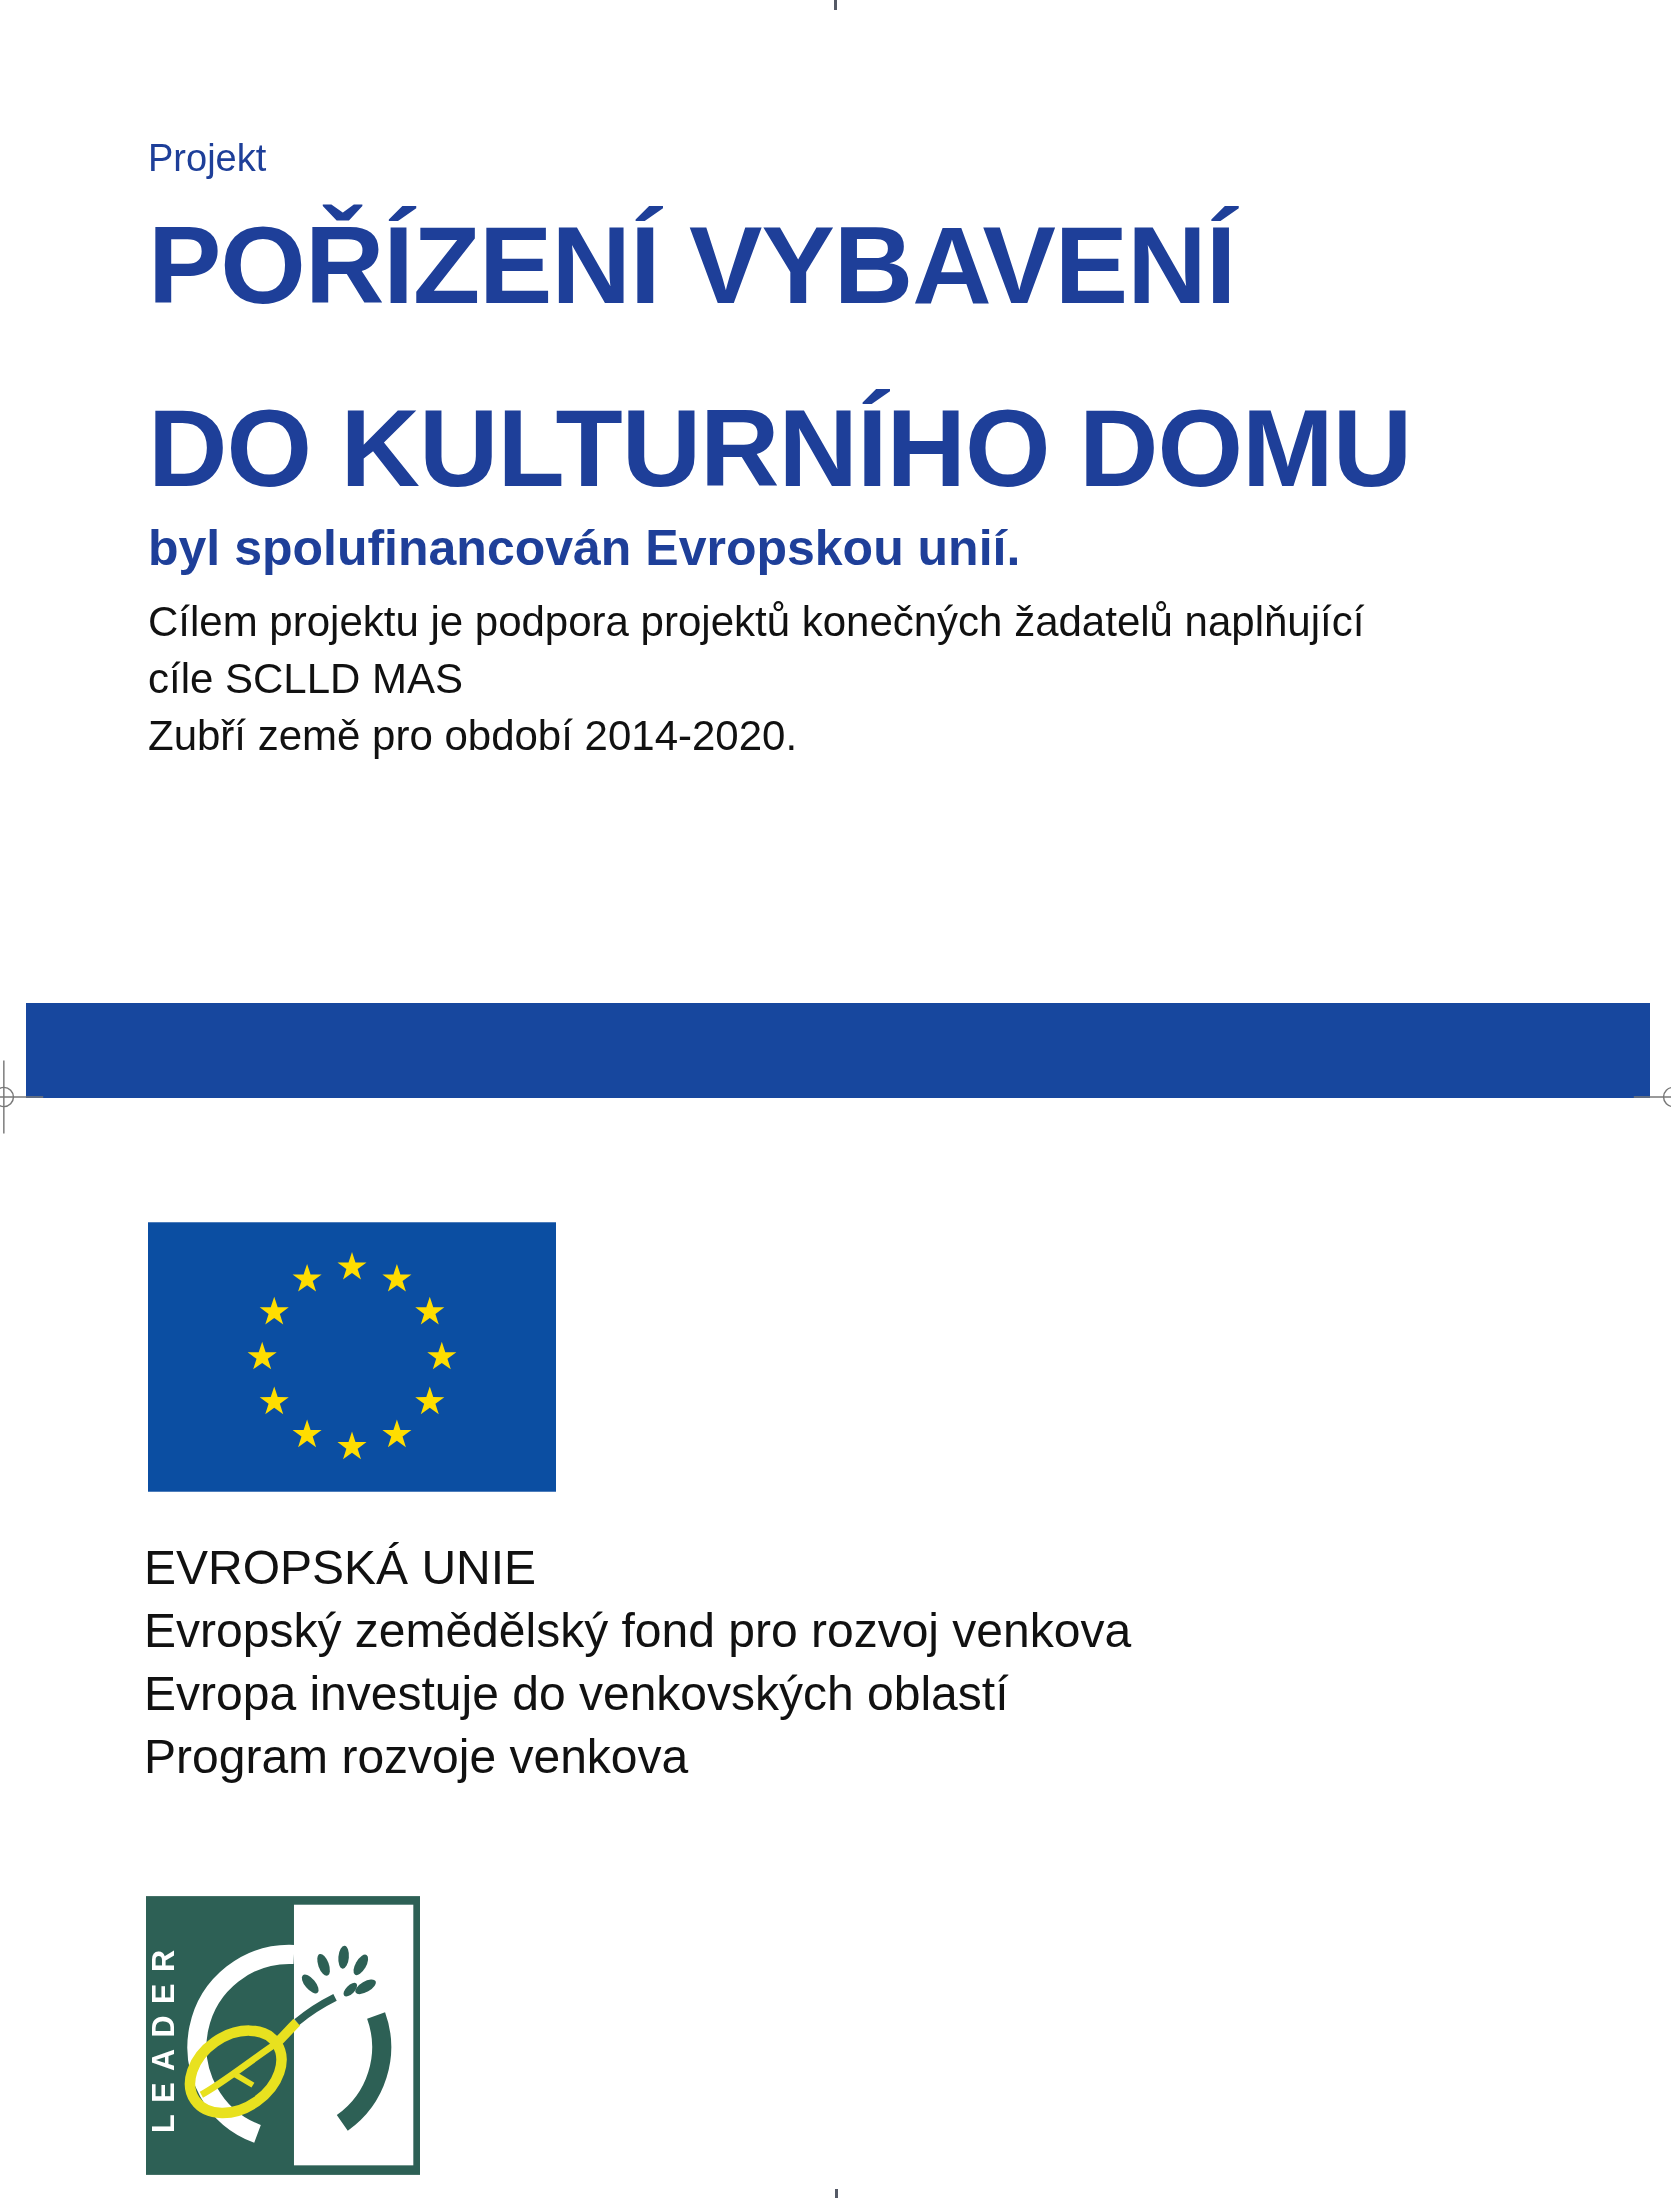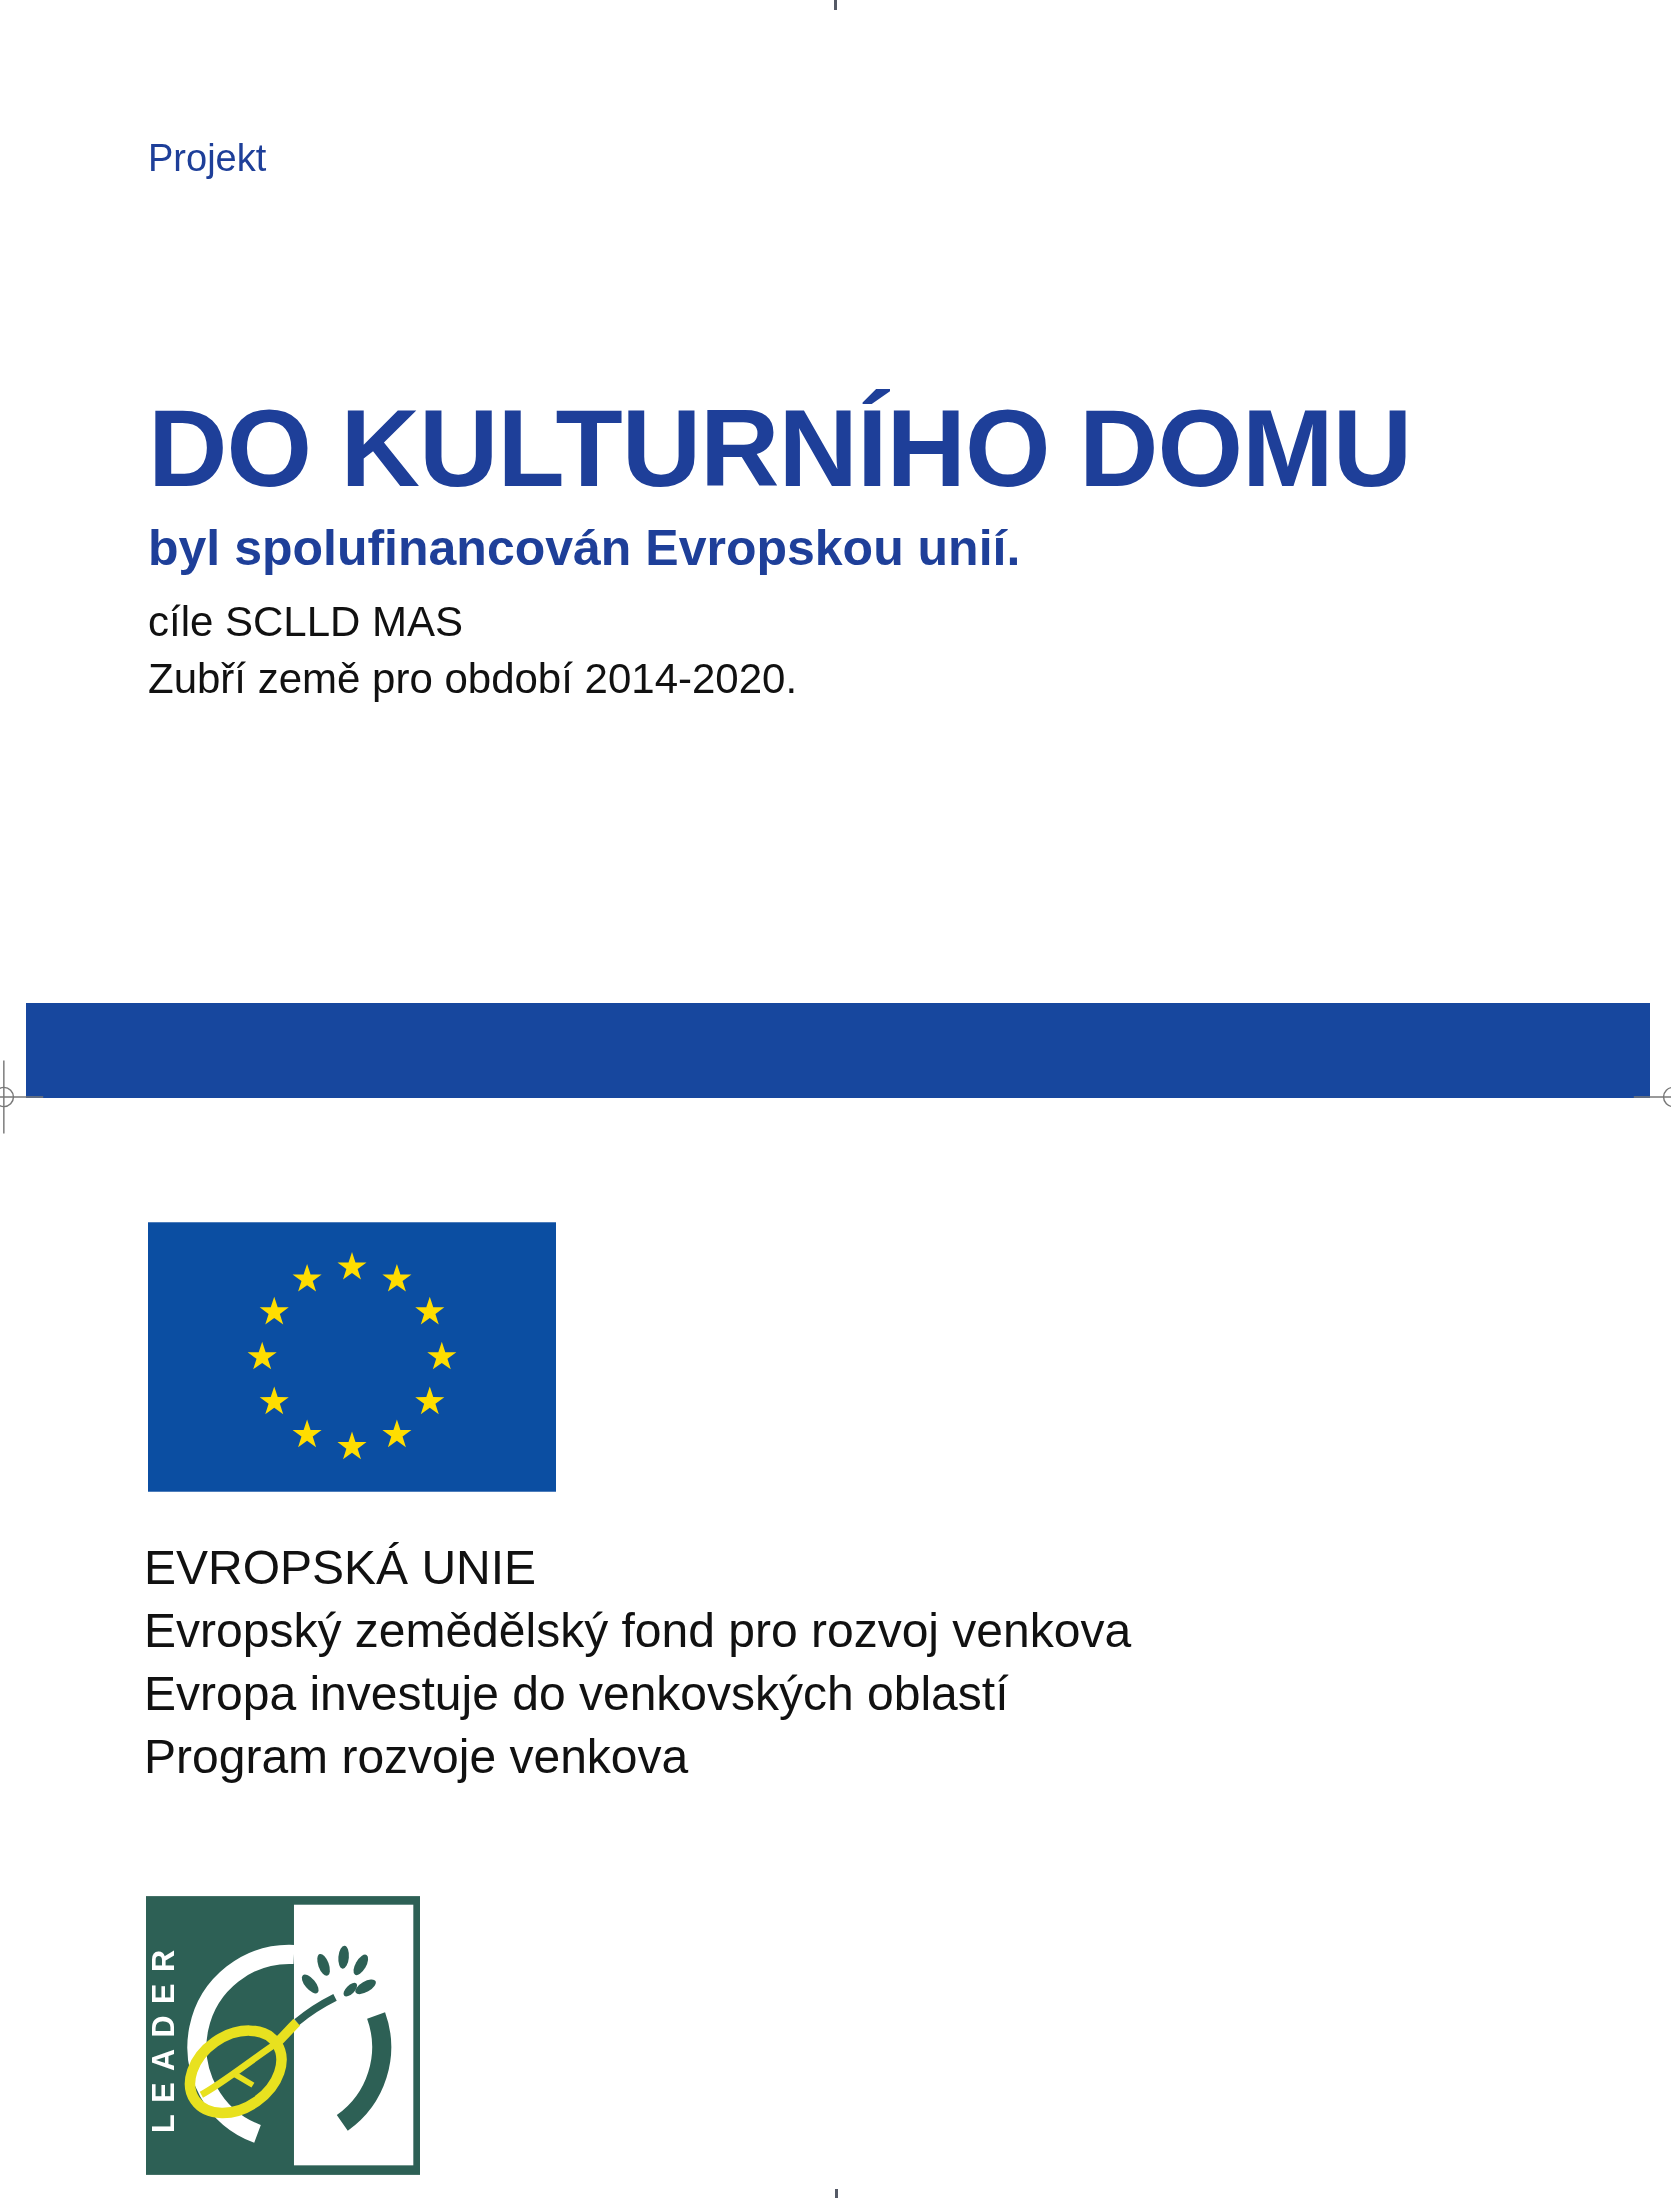--- a/index.html
+++ b/index.html
@@ -75,6 +75,7 @@
   <div class="tick tick-bottom"></div>
 
   <div class="kicker">Projekt</div>
+  <h1 class="title l1">POŘÍZENÍ VYBAVENÍ</h1>
   <h1 class="title l2">DO KULTURNÍHO DOMU</h1>
   <div class="subtitle">byl spolufinancován Evropskou unií.</div>
 

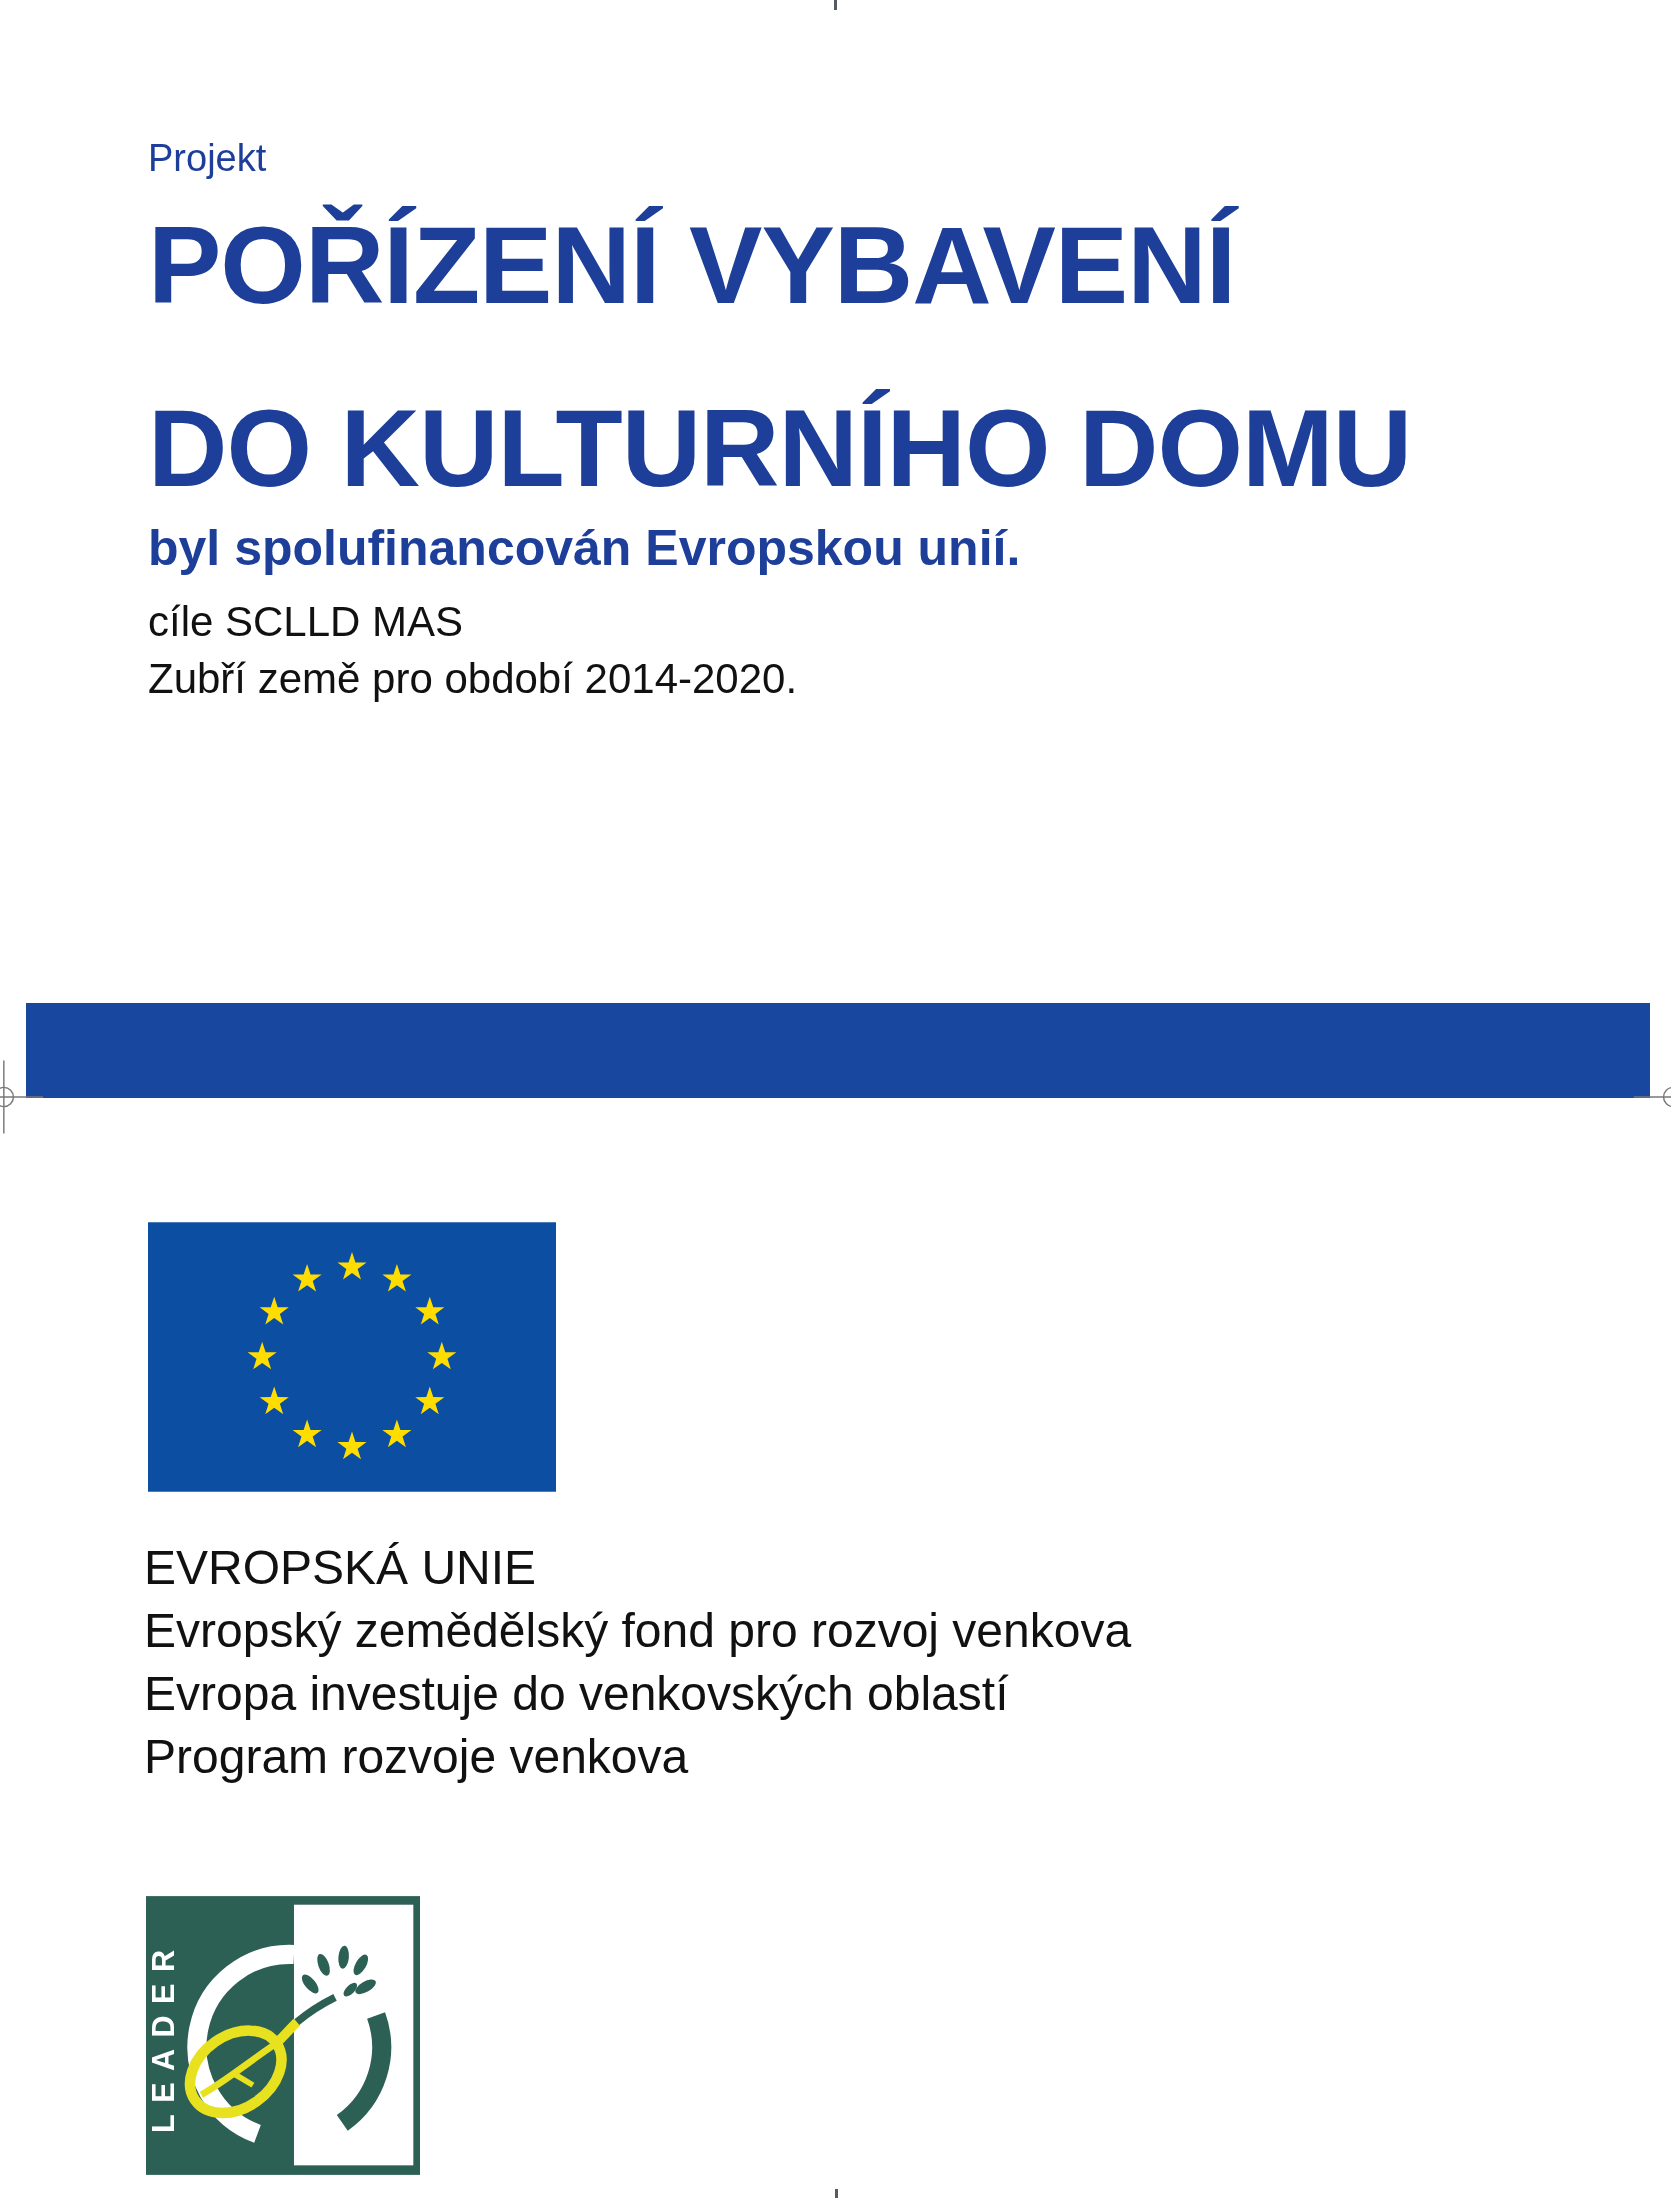--- a/index.html
+++ b/index.html
@@ -80,6 +80,7 @@
   <div class="subtitle">byl spolufinancován Evropskou unií.</div>
 
   <div class="body-text">
+    <div>Cílem projektu je podpora projektů konečných žadatelů naplňující</div>
     <div>cíle SCLLD MAS</div>
     <div>Zubří země pro období 2014-2020.</div>
   </div>

